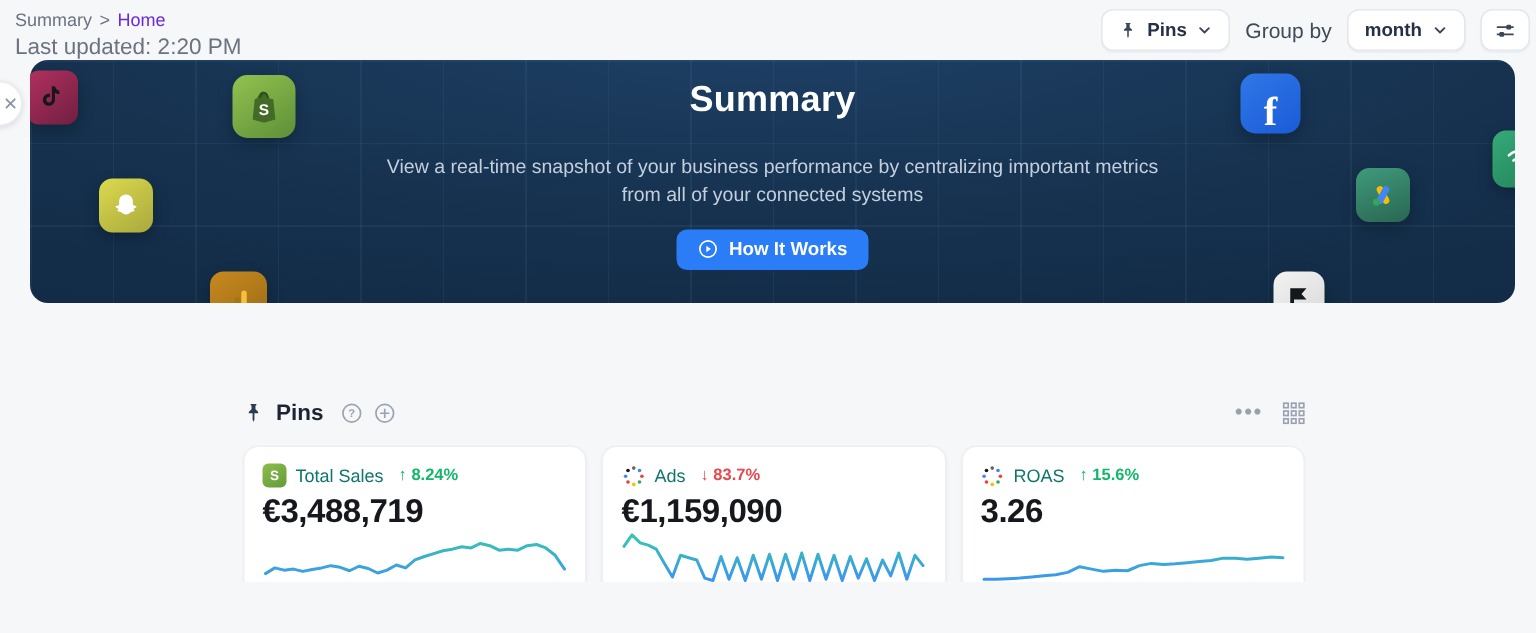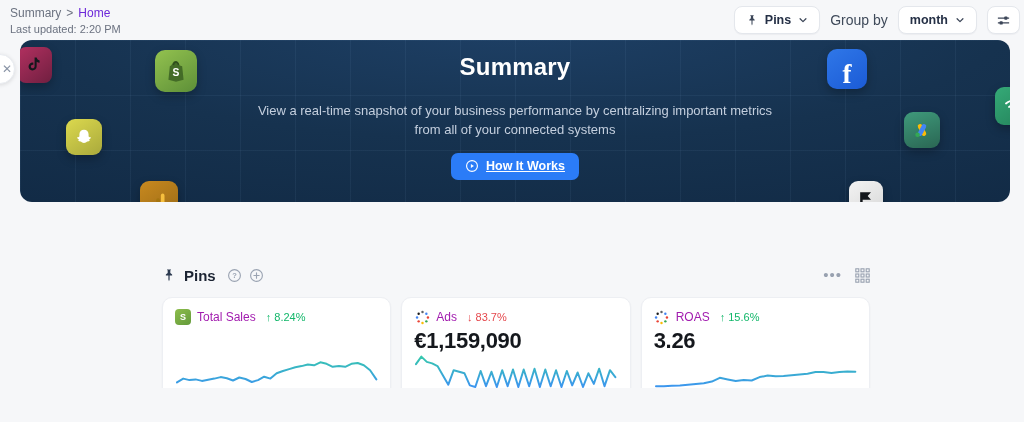--- a/index.html
+++ b/index.html
@@ -11,7 +11,7 @@
   .crumbs { position:absolute; left:10px; top:6px; }
   .crumb-row { font-size:12px; color:#6b7280; display:flex; gap:5px; align-items:center; }
   .crumb-row .current { color:#6d28d9; }
-  .updated { font-size:11px; color:#6b7280; margin-top:3px; }
+  .updated { font-size:15px; color:#6b7280; margin-top:3px; }
 
   .controls { position:absolute; top:6px; right:4px; display:flex; align-items:center; gap:10px; }
   .ctl { display:flex; align-items:center; gap:7px; height:28px; padding:0 11px;

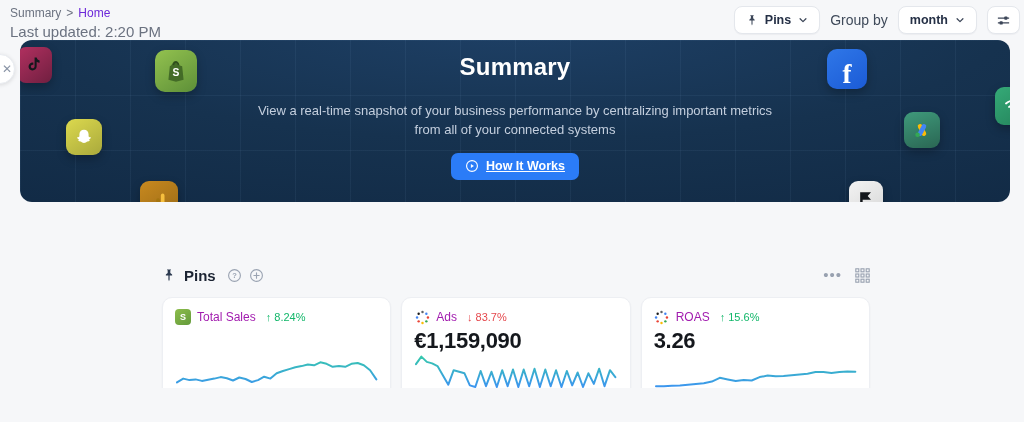--- a/index.html
+++ b/index.html
@@ -180,7 +180,7 @@
 
     <h1>Summary</h1>
     <p>View a real-time snapshot of your business performance by centralizing important metrics from all of your connected systems</p>
-    <button class="cta" style="background: rgb(43, 124, 247); text-decoration: underline;">
+    <button class="cta" style="background: rgb(43, 124, 247);">
       <span style="display:flex">
         <svg width="14" height="14" viewBox="0 0 16 16">
             <circle cx="8" cy="8" r="6.2" fill="none" stroke="#fff" stroke-width="1.3"></circle>

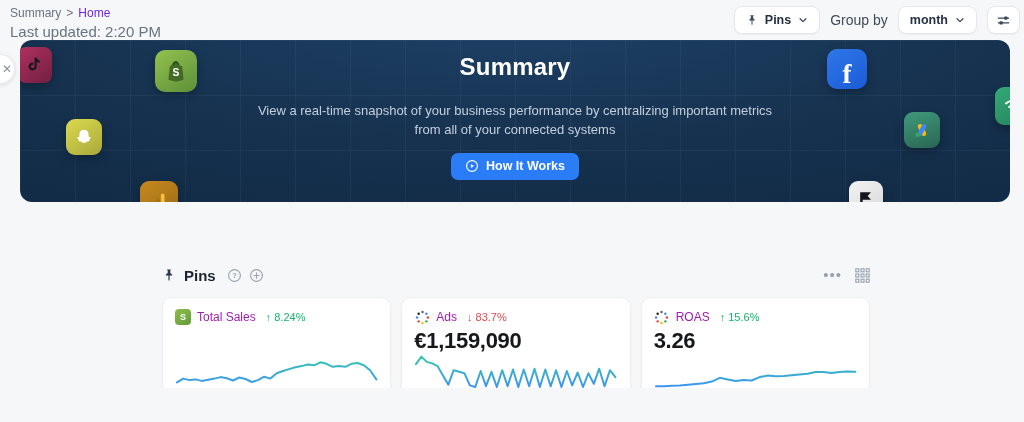--- a/index.html
+++ b/index.html
@@ -70,7 +70,7 @@
   .card-top { display:flex; align-items:center; gap:6px; }
   .src-ico { width:16px; height:16px; border-radius:4px; display:flex; align-items:center; justify-content:center; flex:0 0 auto; }
   .src-ico.shopify-sm { background:linear-gradient(145deg,#8dbd4c,#639a3a); color:#fff; font-size:9px; font-weight:700; }
-  .card-label { font-size:12px; color:#a21caf; font-weight:500; }
+  .card-label { font-size:12px; color:#0f766e; font-weight:500; }
   .trend { font-size:11px; font-weight:400; margin-left:4px; }
   .card.up .trend { color:var(--positive); }
   .card.down .trend { color:var(--negative); }

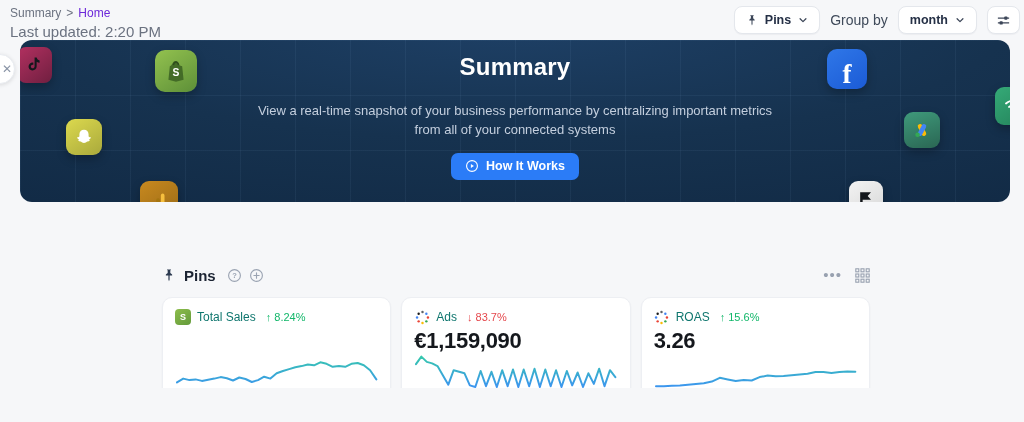--- a/index.html
+++ b/index.html
@@ -71,7 +71,7 @@
   .src-ico { width:16px; height:16px; border-radius:4px; display:flex; align-items:center; justify-content:center; flex:0 0 auto; }
   .src-ico.shopify-sm { background:linear-gradient(145deg,#8dbd4c,#639a3a); color:#fff; font-size:9px; font-weight:700; }
   .card-label { font-size:12px; color:#0f766e; font-weight:500; }
-  .trend { font-size:11px; font-weight:400; margin-left:4px; }
+  .trend { font-size:11px; font-weight:700; margin-left:4px; }
   .card.up .trend { color:var(--positive); }
   .card.down .trend { color:var(--negative); }
   .card-value { font-size:22px; font-weight:700; color:#15181d; letter-spacing:-.3px; margin-top:3px; }

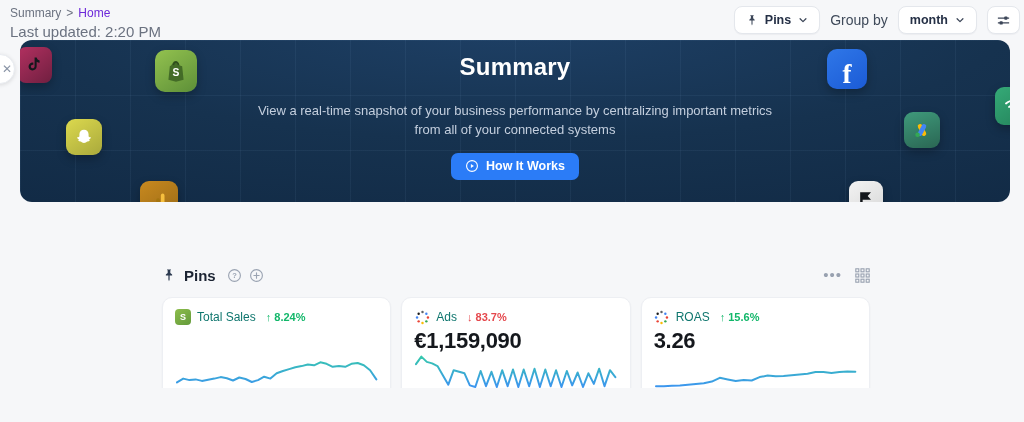--- a/index.html
+++ b/index.html
@@ -239,6 +239,7 @@
           <span class="card-label">Total Sales</span>
           <span class="trend"><span>↑</span> <span>8.24%</span></span>
         </div>
+        <div class="card-value">€3,488,719</div>
         <svg class="spark" viewBox="0 0 205 44" preserveAspectRatio="none">
           <defs>
               <linearGradient id="grad-0" gradientUnits="userSpaceOnUse" x1="0" y1="0" x2="0" y2="44">

